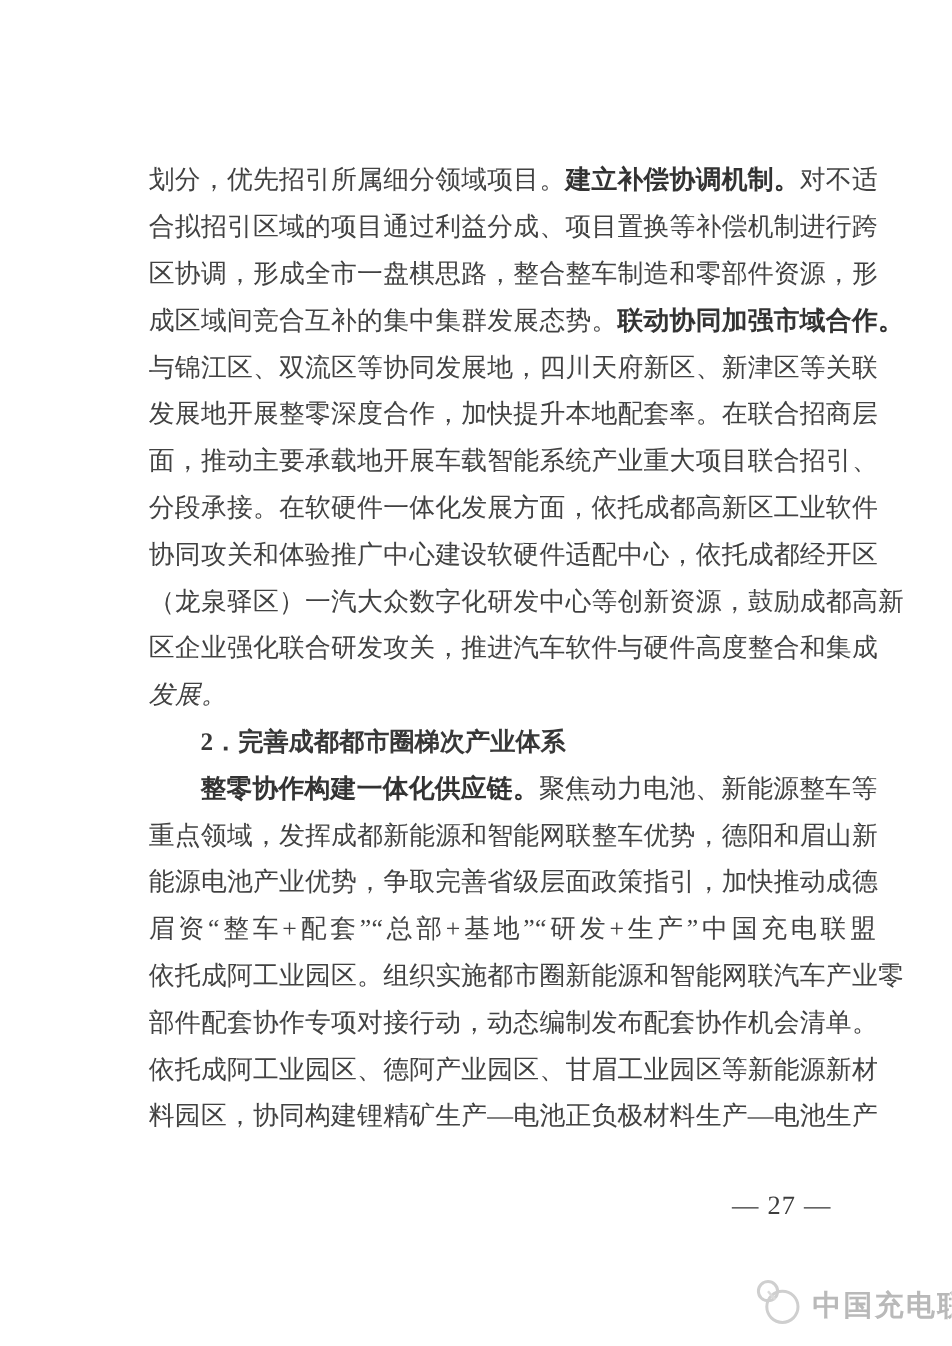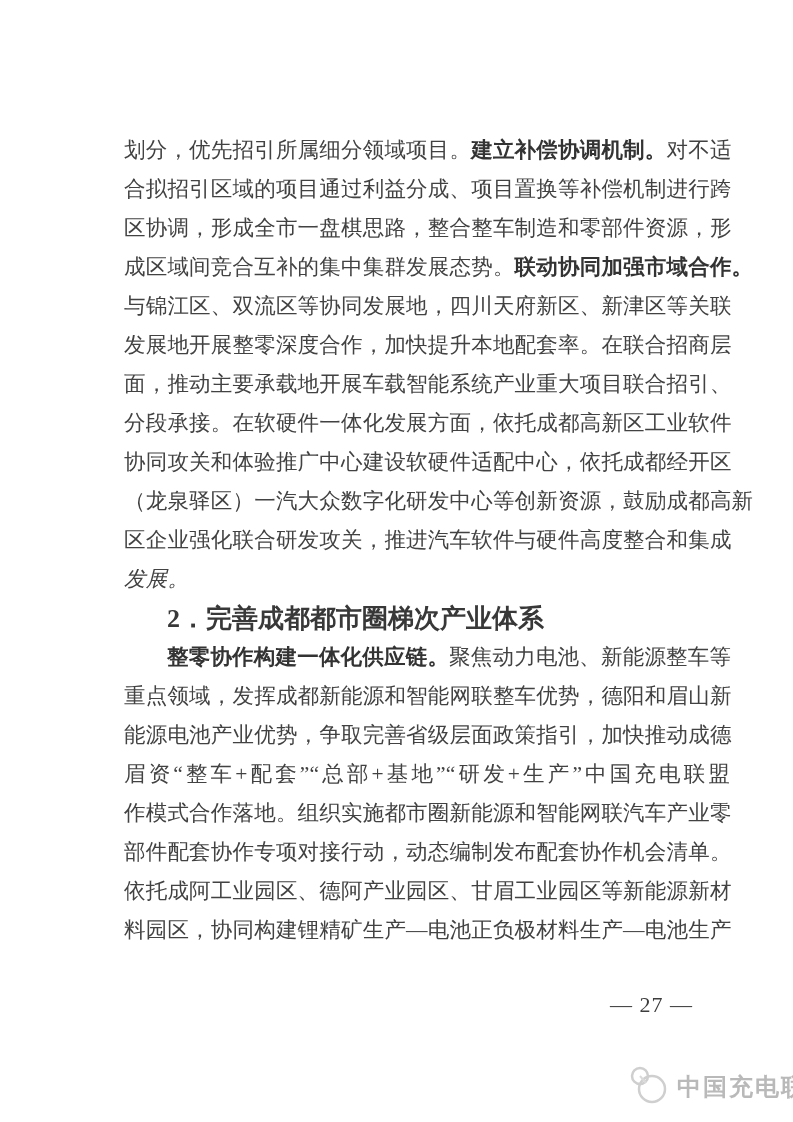--- a/index.html
+++ b/index.html
@@ -40,7 +40,7 @@
   .heading {
     height: 39px;
     line-height: 39px;
-    font-size: 26px;
+    font-size: 21px;
     padding-left: 43px;
     font-weight: bold;
     color: #383838;

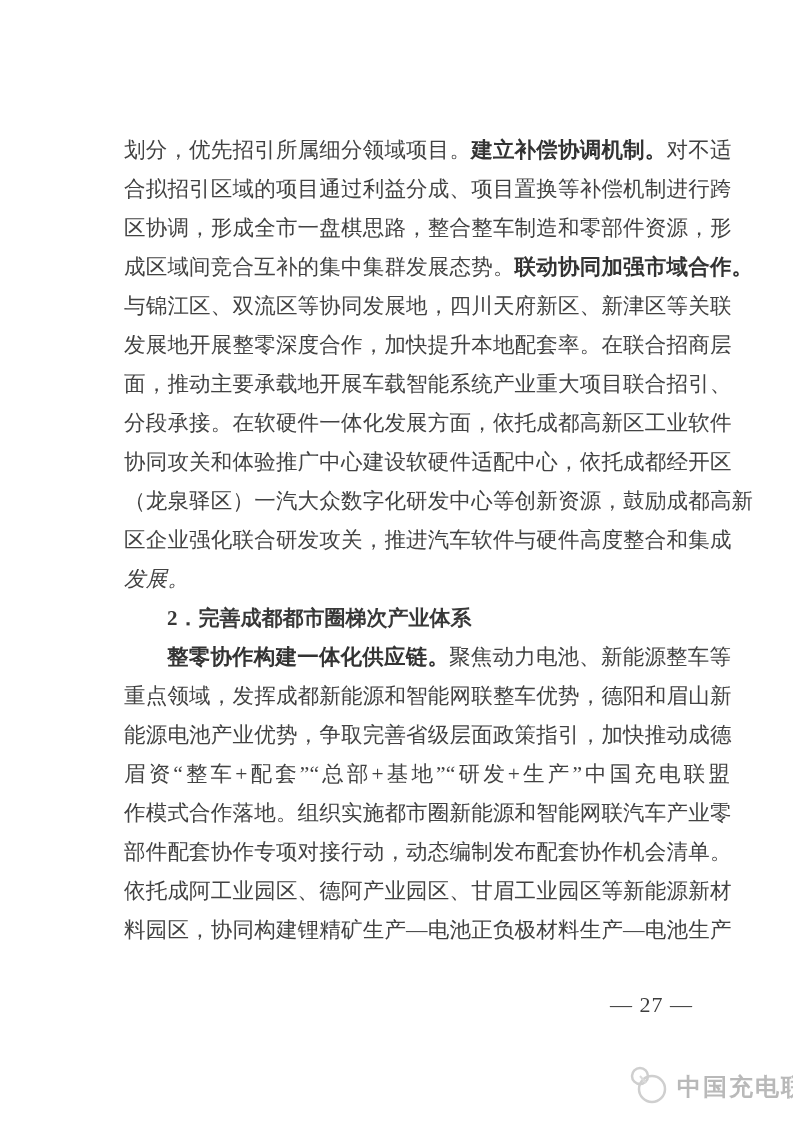--- a/index.html
+++ b/index.html
@@ -99,7 +99,7 @@
         <div class="line"><span>重点领域，发挥成都新能源和智能网联整车优势，德阳和眉山新</span></div>
         <div class="line"><span>能源电池产业优势，争取完善省级层面政策指引，加快推动成德</span></div>
         <div class="line"><span>眉资“整车+配套”“总部+基地”“研发+生产”中国充电联盟</span></div>
-        <div class="line"><span>作模式合作落地。组织实施都市圈新能源和智能网联汽车产业零</span></div>
+        <div class="line"><span>依托成阿工业园区。组织实施都市圈新能源和智能网联汽车产业零</span></div>
         <div class="line"><span>部件配套协作专项对接行动，动态编制发布配套协作机会清单。</span></div>
         <div class="line"><span>依托成阿工业园区、德阿产业园区、甘眉工业园区等新能源新材</span></div>
         <div class="line"><span>料园区，协同构建锂精矿生产—电池正负极材料生产—电池生产</span></div>

